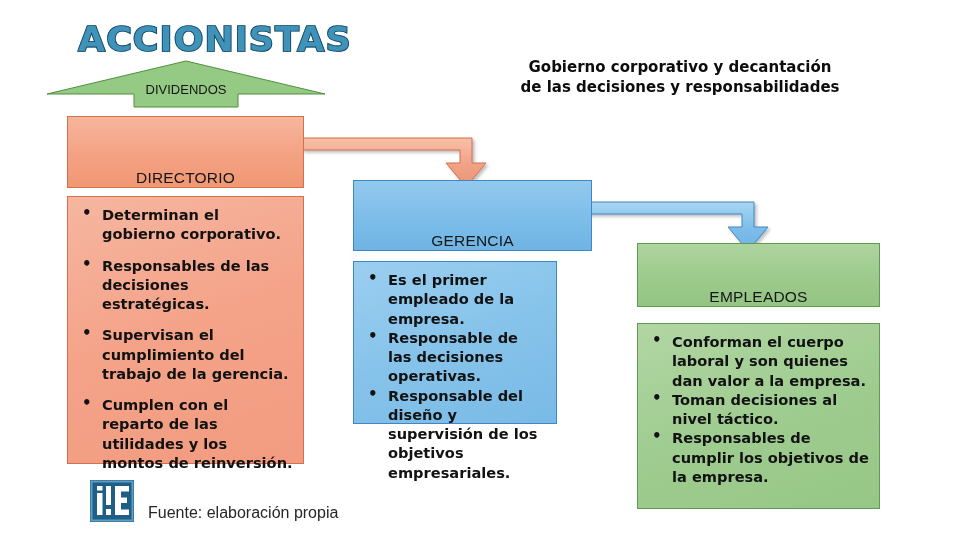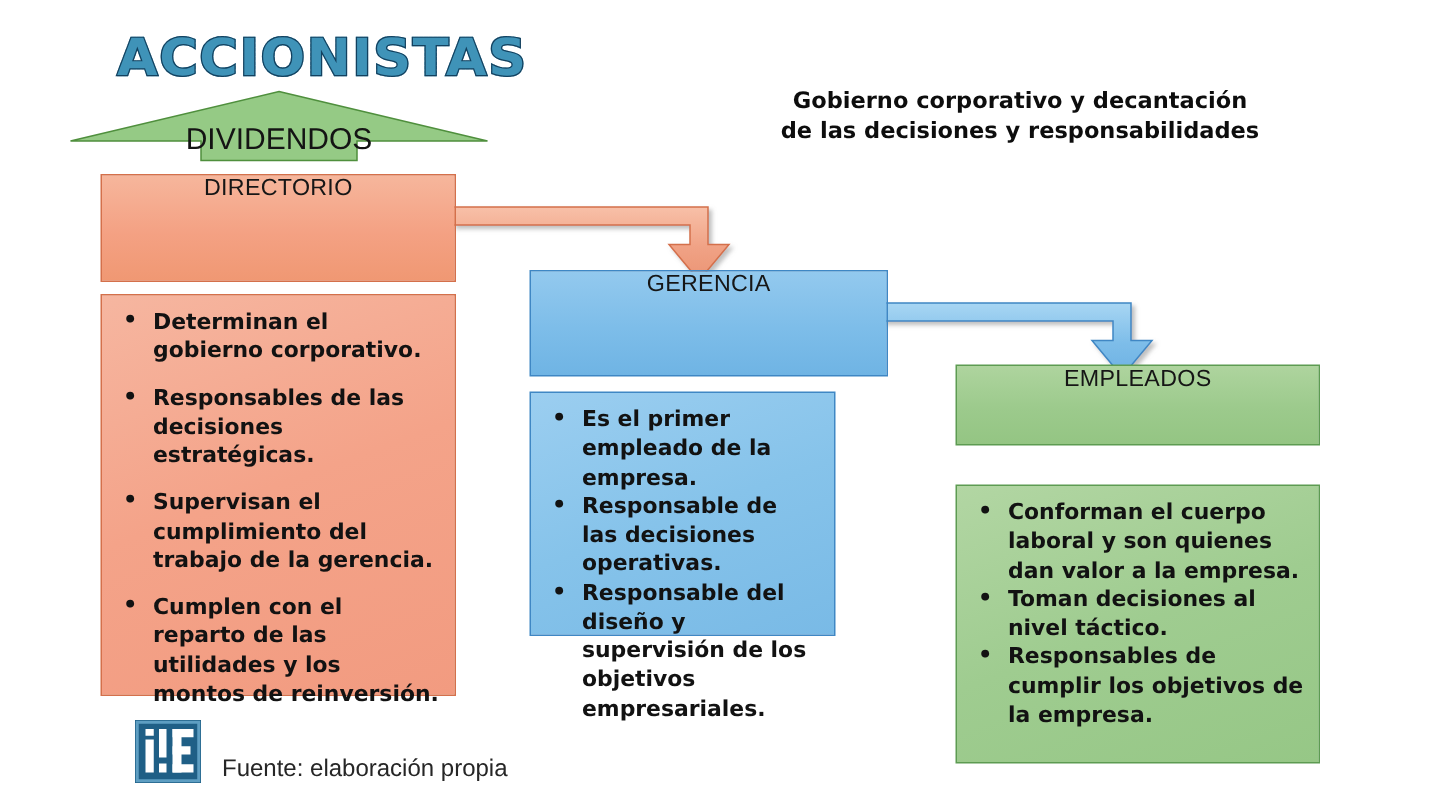--- a/index.html
+++ b/index.html
@@ -76,7 +76,7 @@
     top: 82px;
     width: 280px;
     text-align: center;
-    font-size: 20px;
+    font-size: 13px;
     color: #141414;
     font-family: "Liberation Sans", sans-serif;
   }

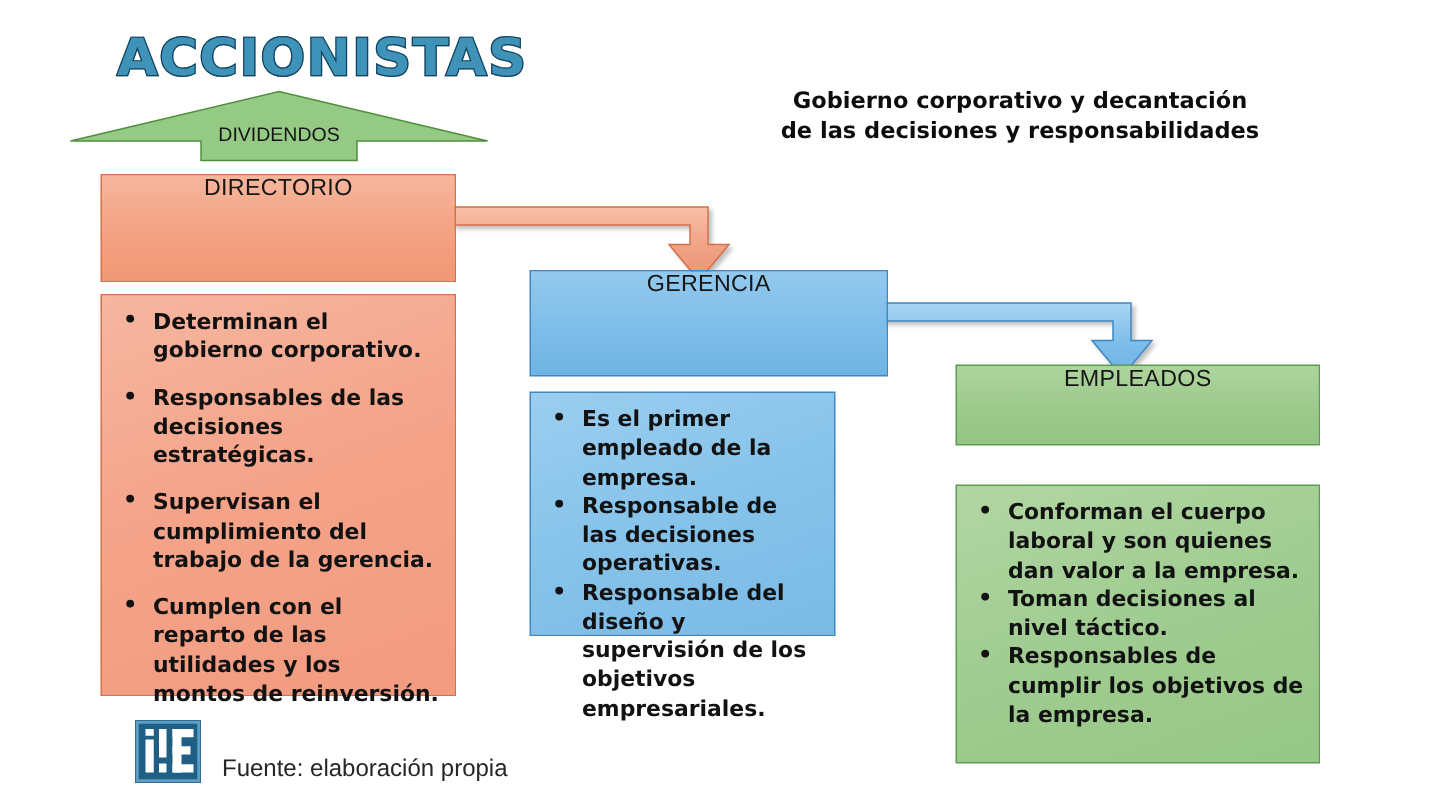--- a/index.html
+++ b/index.html
@@ -86,7 +86,7 @@
     position: absolute;
     box-sizing: border-box;
     display: flex;
-    align-items: flex-start;
+    align-items: flex-end;
     justify-content: center;
   }
   .hdr-label {

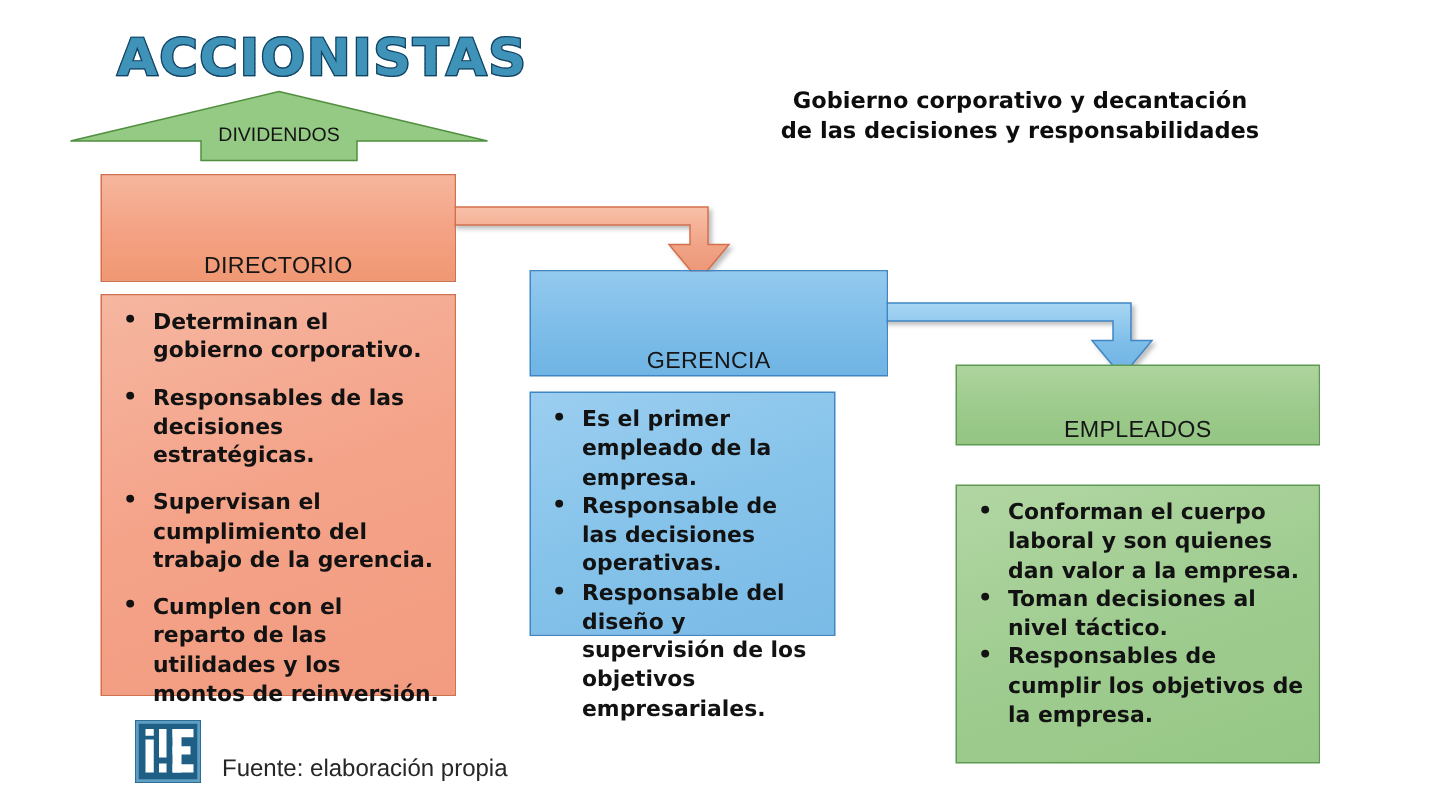--- a/index.html
+++ b/index.html
@@ -150,7 +150,7 @@
 
   
   #empleados-header {
-    left: 637px; top: 243px; width: 243px; height: 54px;
+    left: 637px; top: 243px; width: 243px; height: 64px;
     border: 1px solid #5d9b52;
     background: linear-gradient(180deg, #aed49e 0%, #9cca8c 55%, #94c583 100%);
   }

